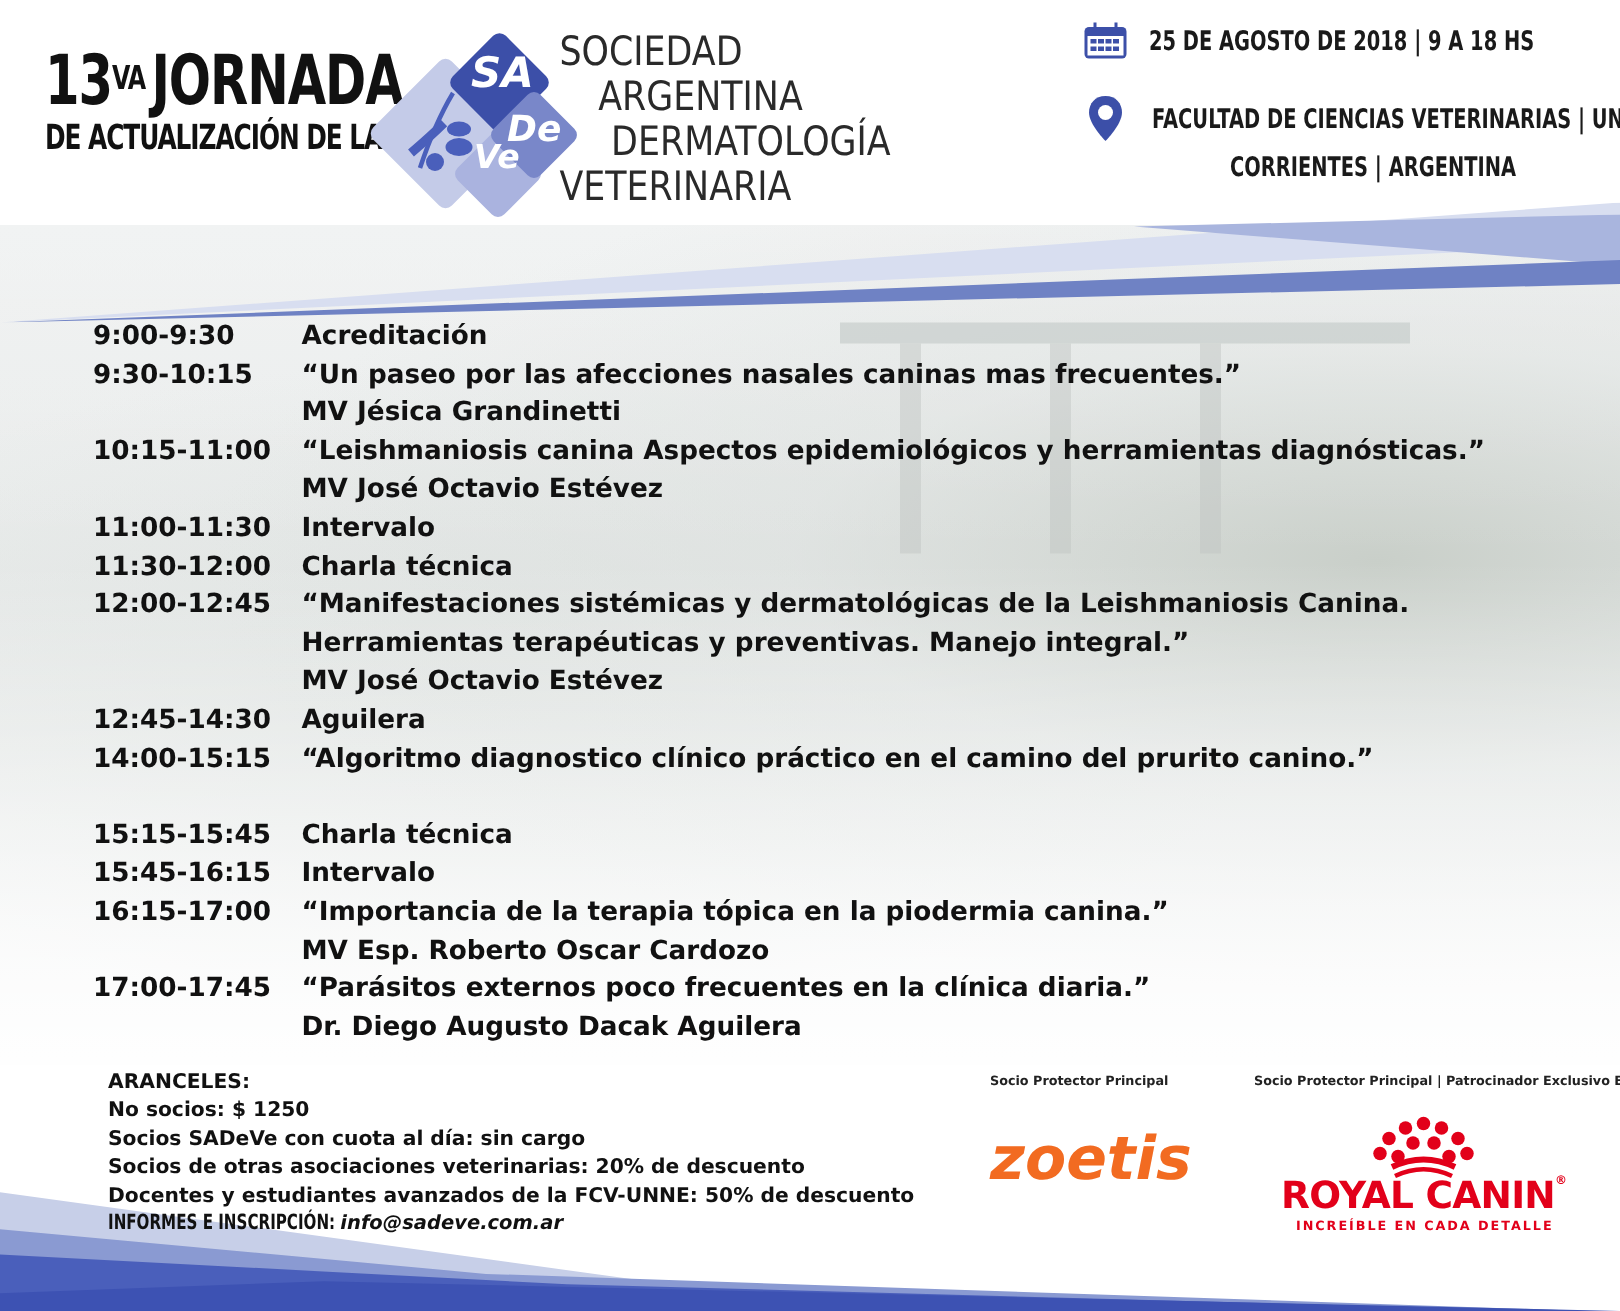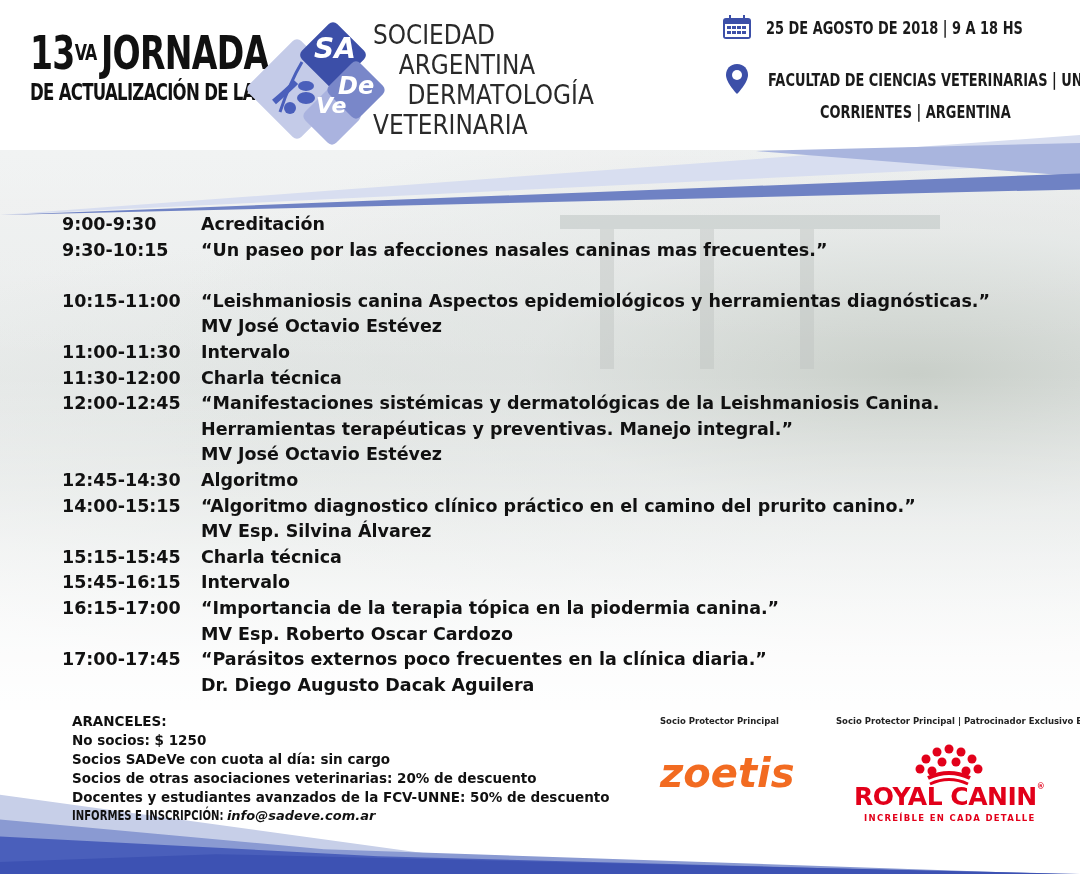--- a/index.html
+++ b/index.html
@@ -150,6 +150,7 @@
     </div>
   <div class="srow">
       <span class="stime"></span>
+      <span class="stxt">MV Jésica Grandinetti</span>
     </div>
   <div class="srow">
       <span class="stime">10:15-11:00</span>

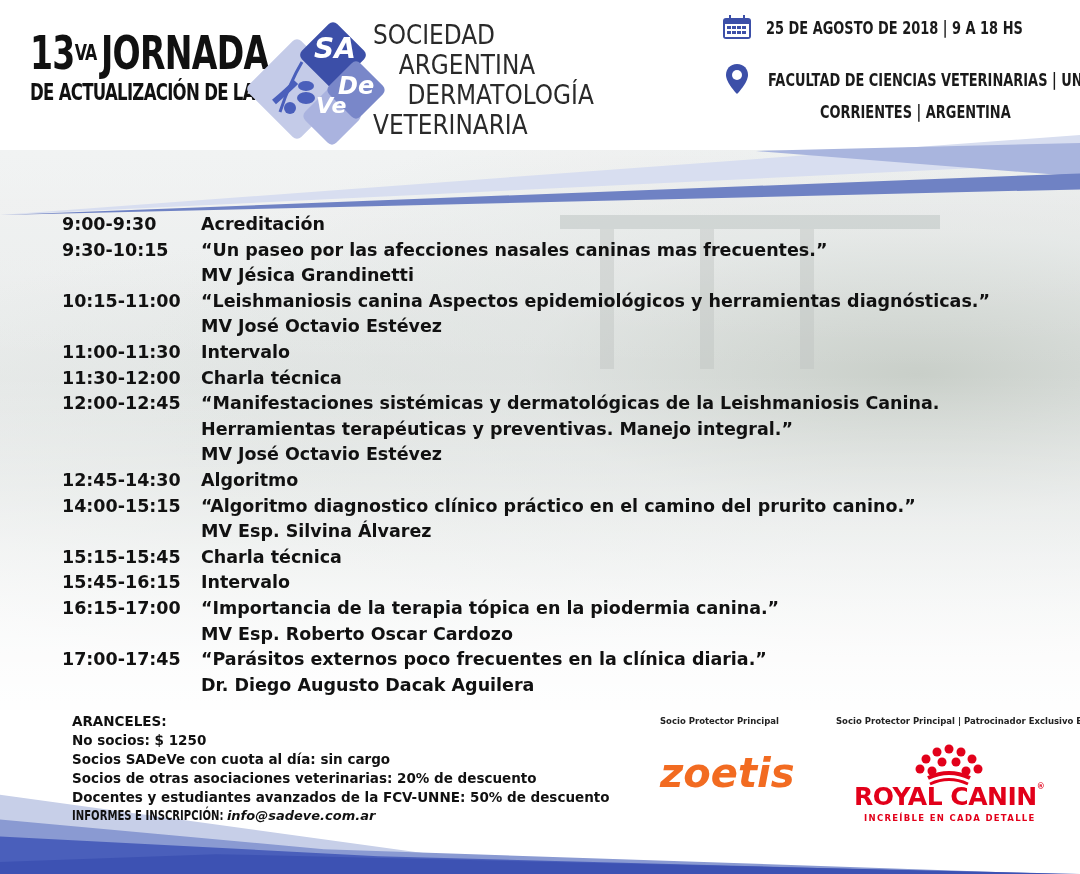--- a/index.html
+++ b/index.html
@@ -182,7 +182,7 @@
     </div>
   <div class="srow">
       <span class="stime">12:45-14:30</span>
-      <span class="stxt">Algoritmo</span>
+      <span class="stxt">Aguilera</span>
     </div>
   <div class="srow">
       <span class="stime">14:00-15:15</span>

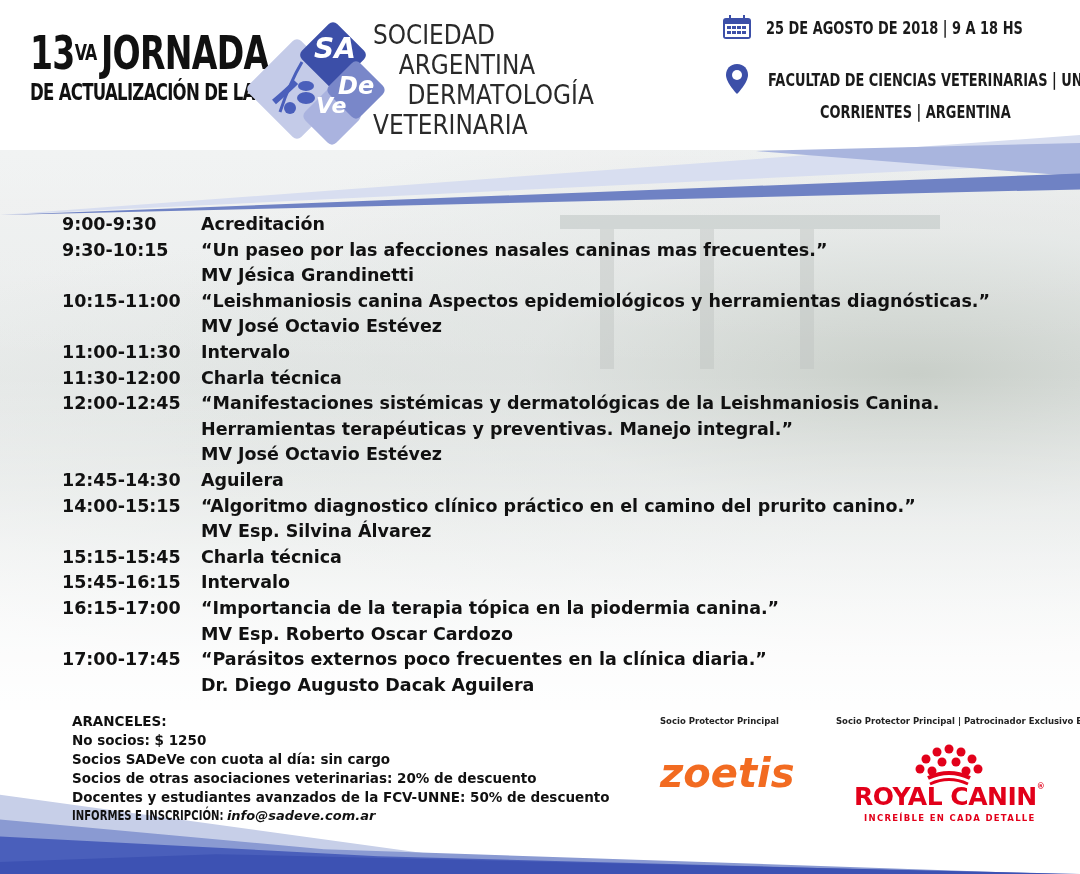--- a/index.html
+++ b/index.html
@@ -190,7 +190,6 @@
     </div>
   <div class="srow">
       <span class="stime"></span>
-      <span class="stxt">MV Esp. Silvina Álvarez</span>
     </div>
   <div class="srow">
       <span class="stime">15:15-15:45</span>

